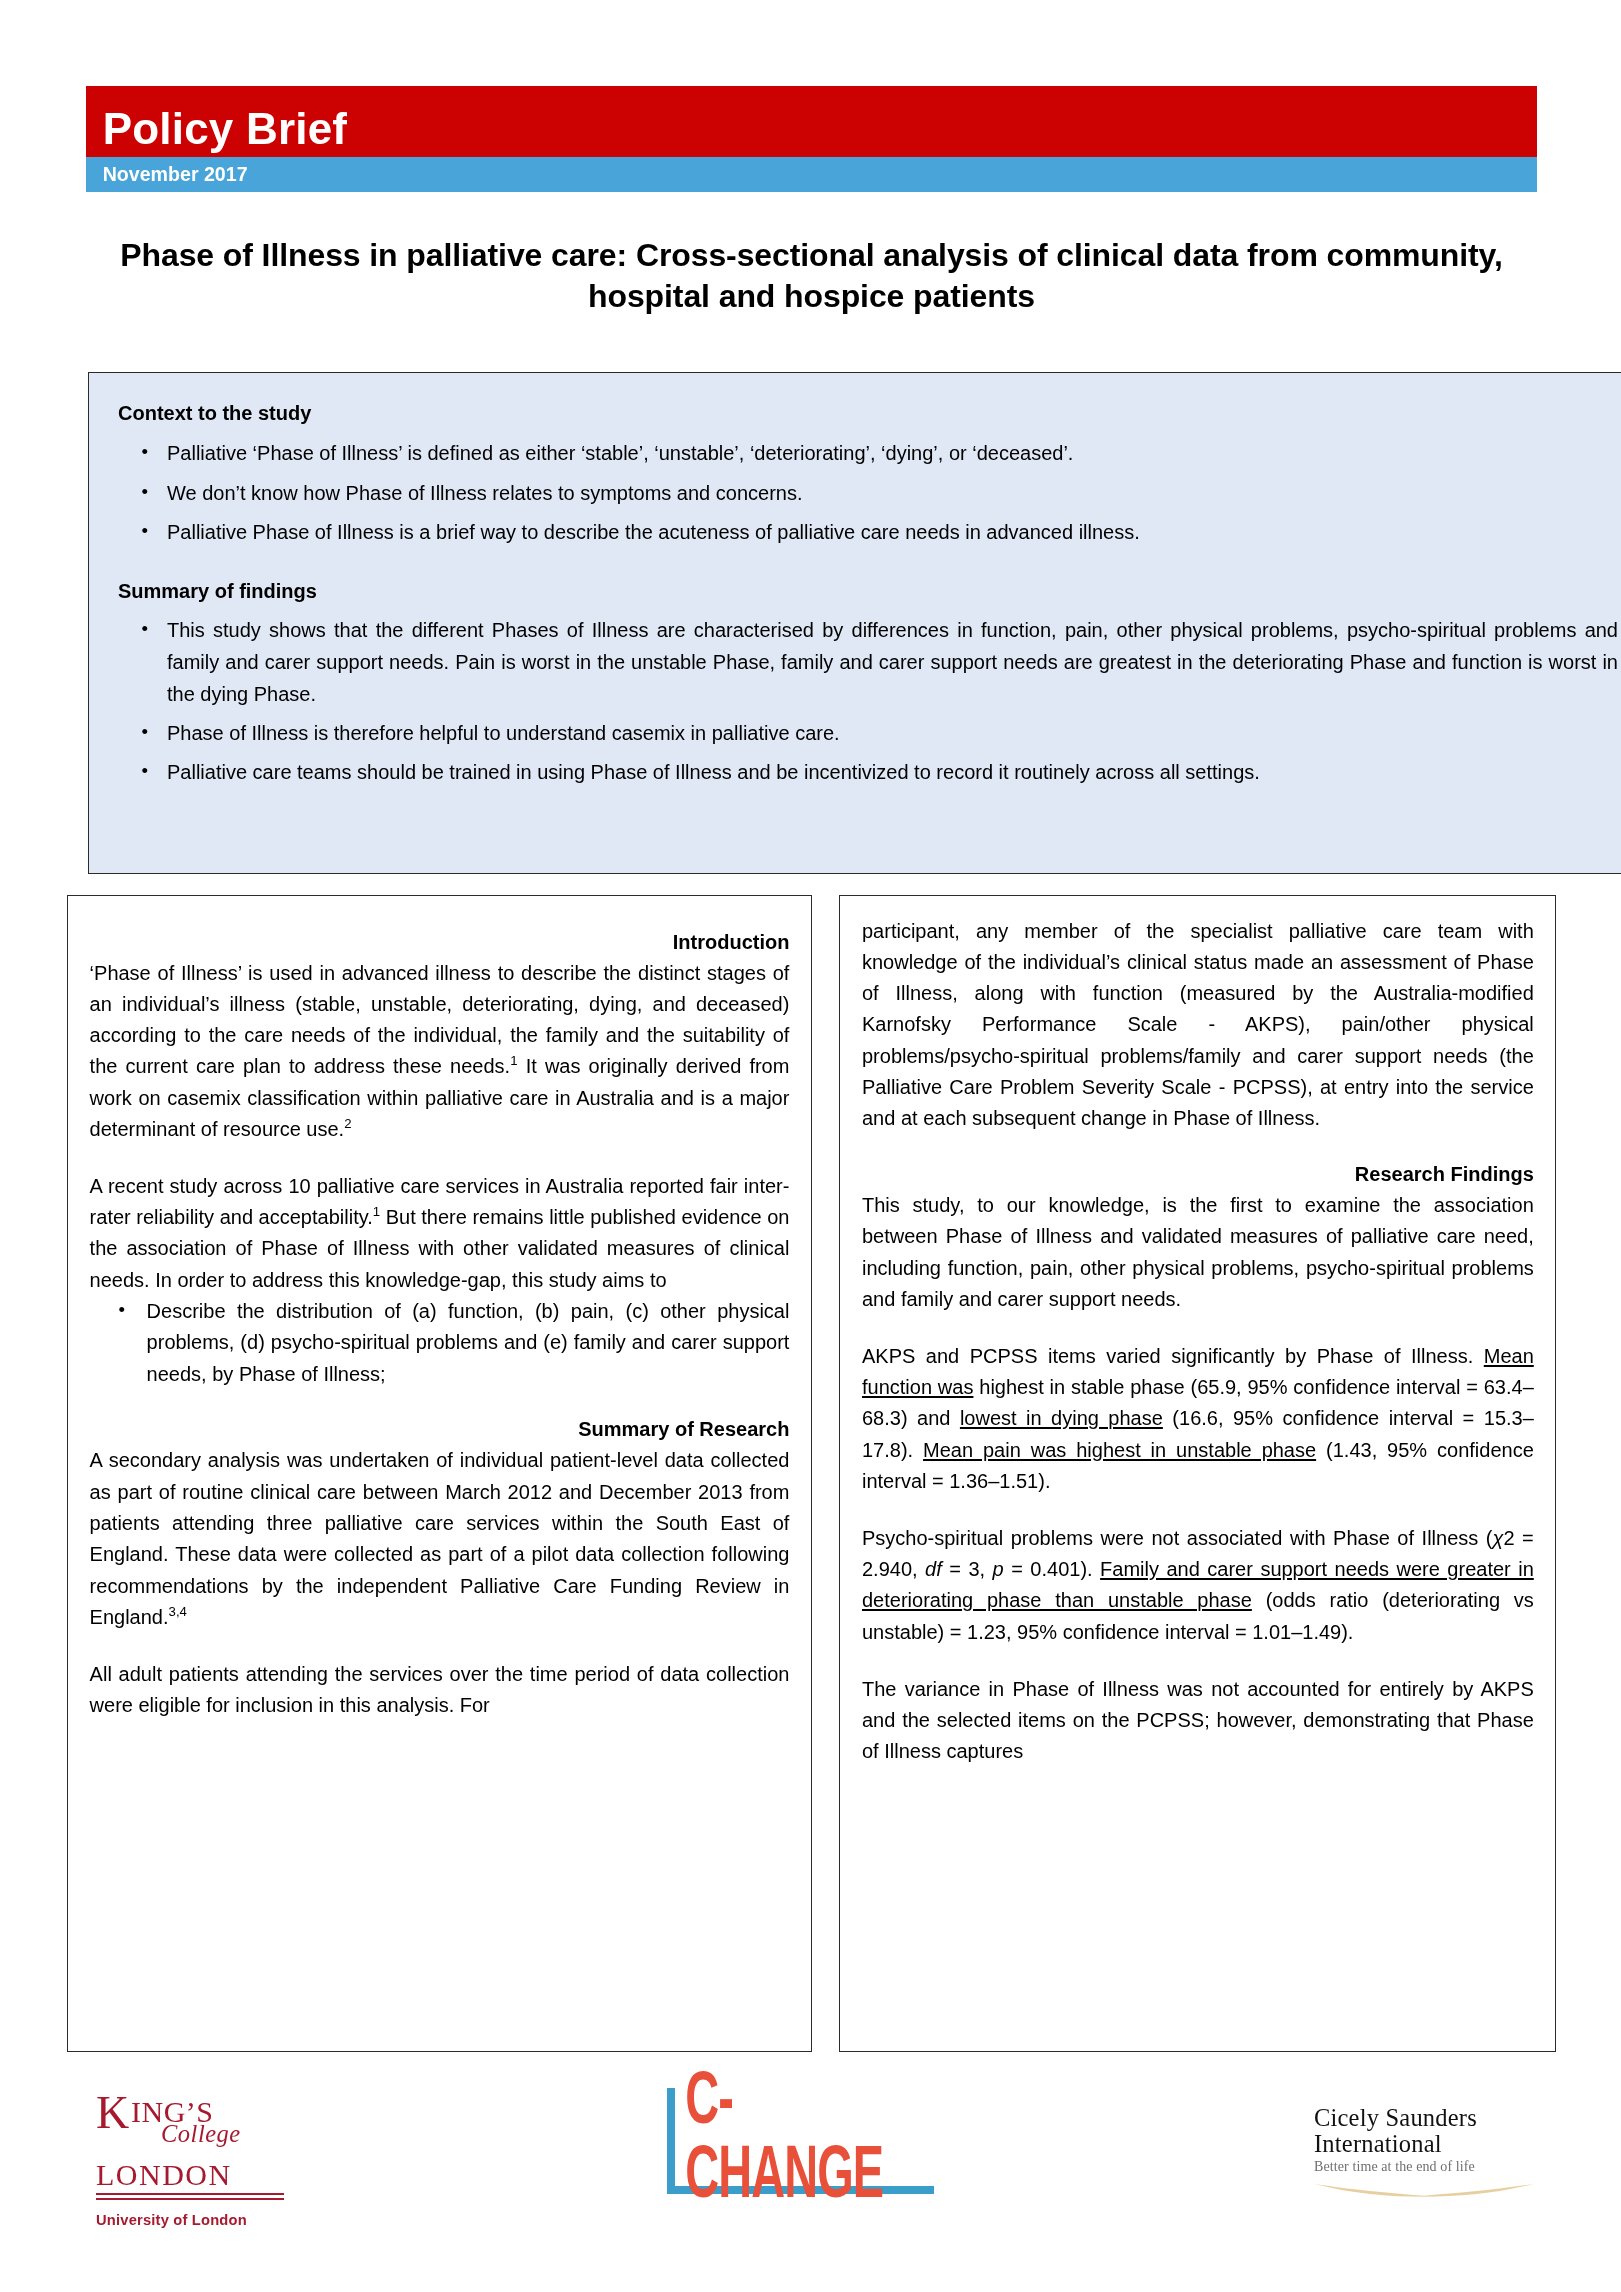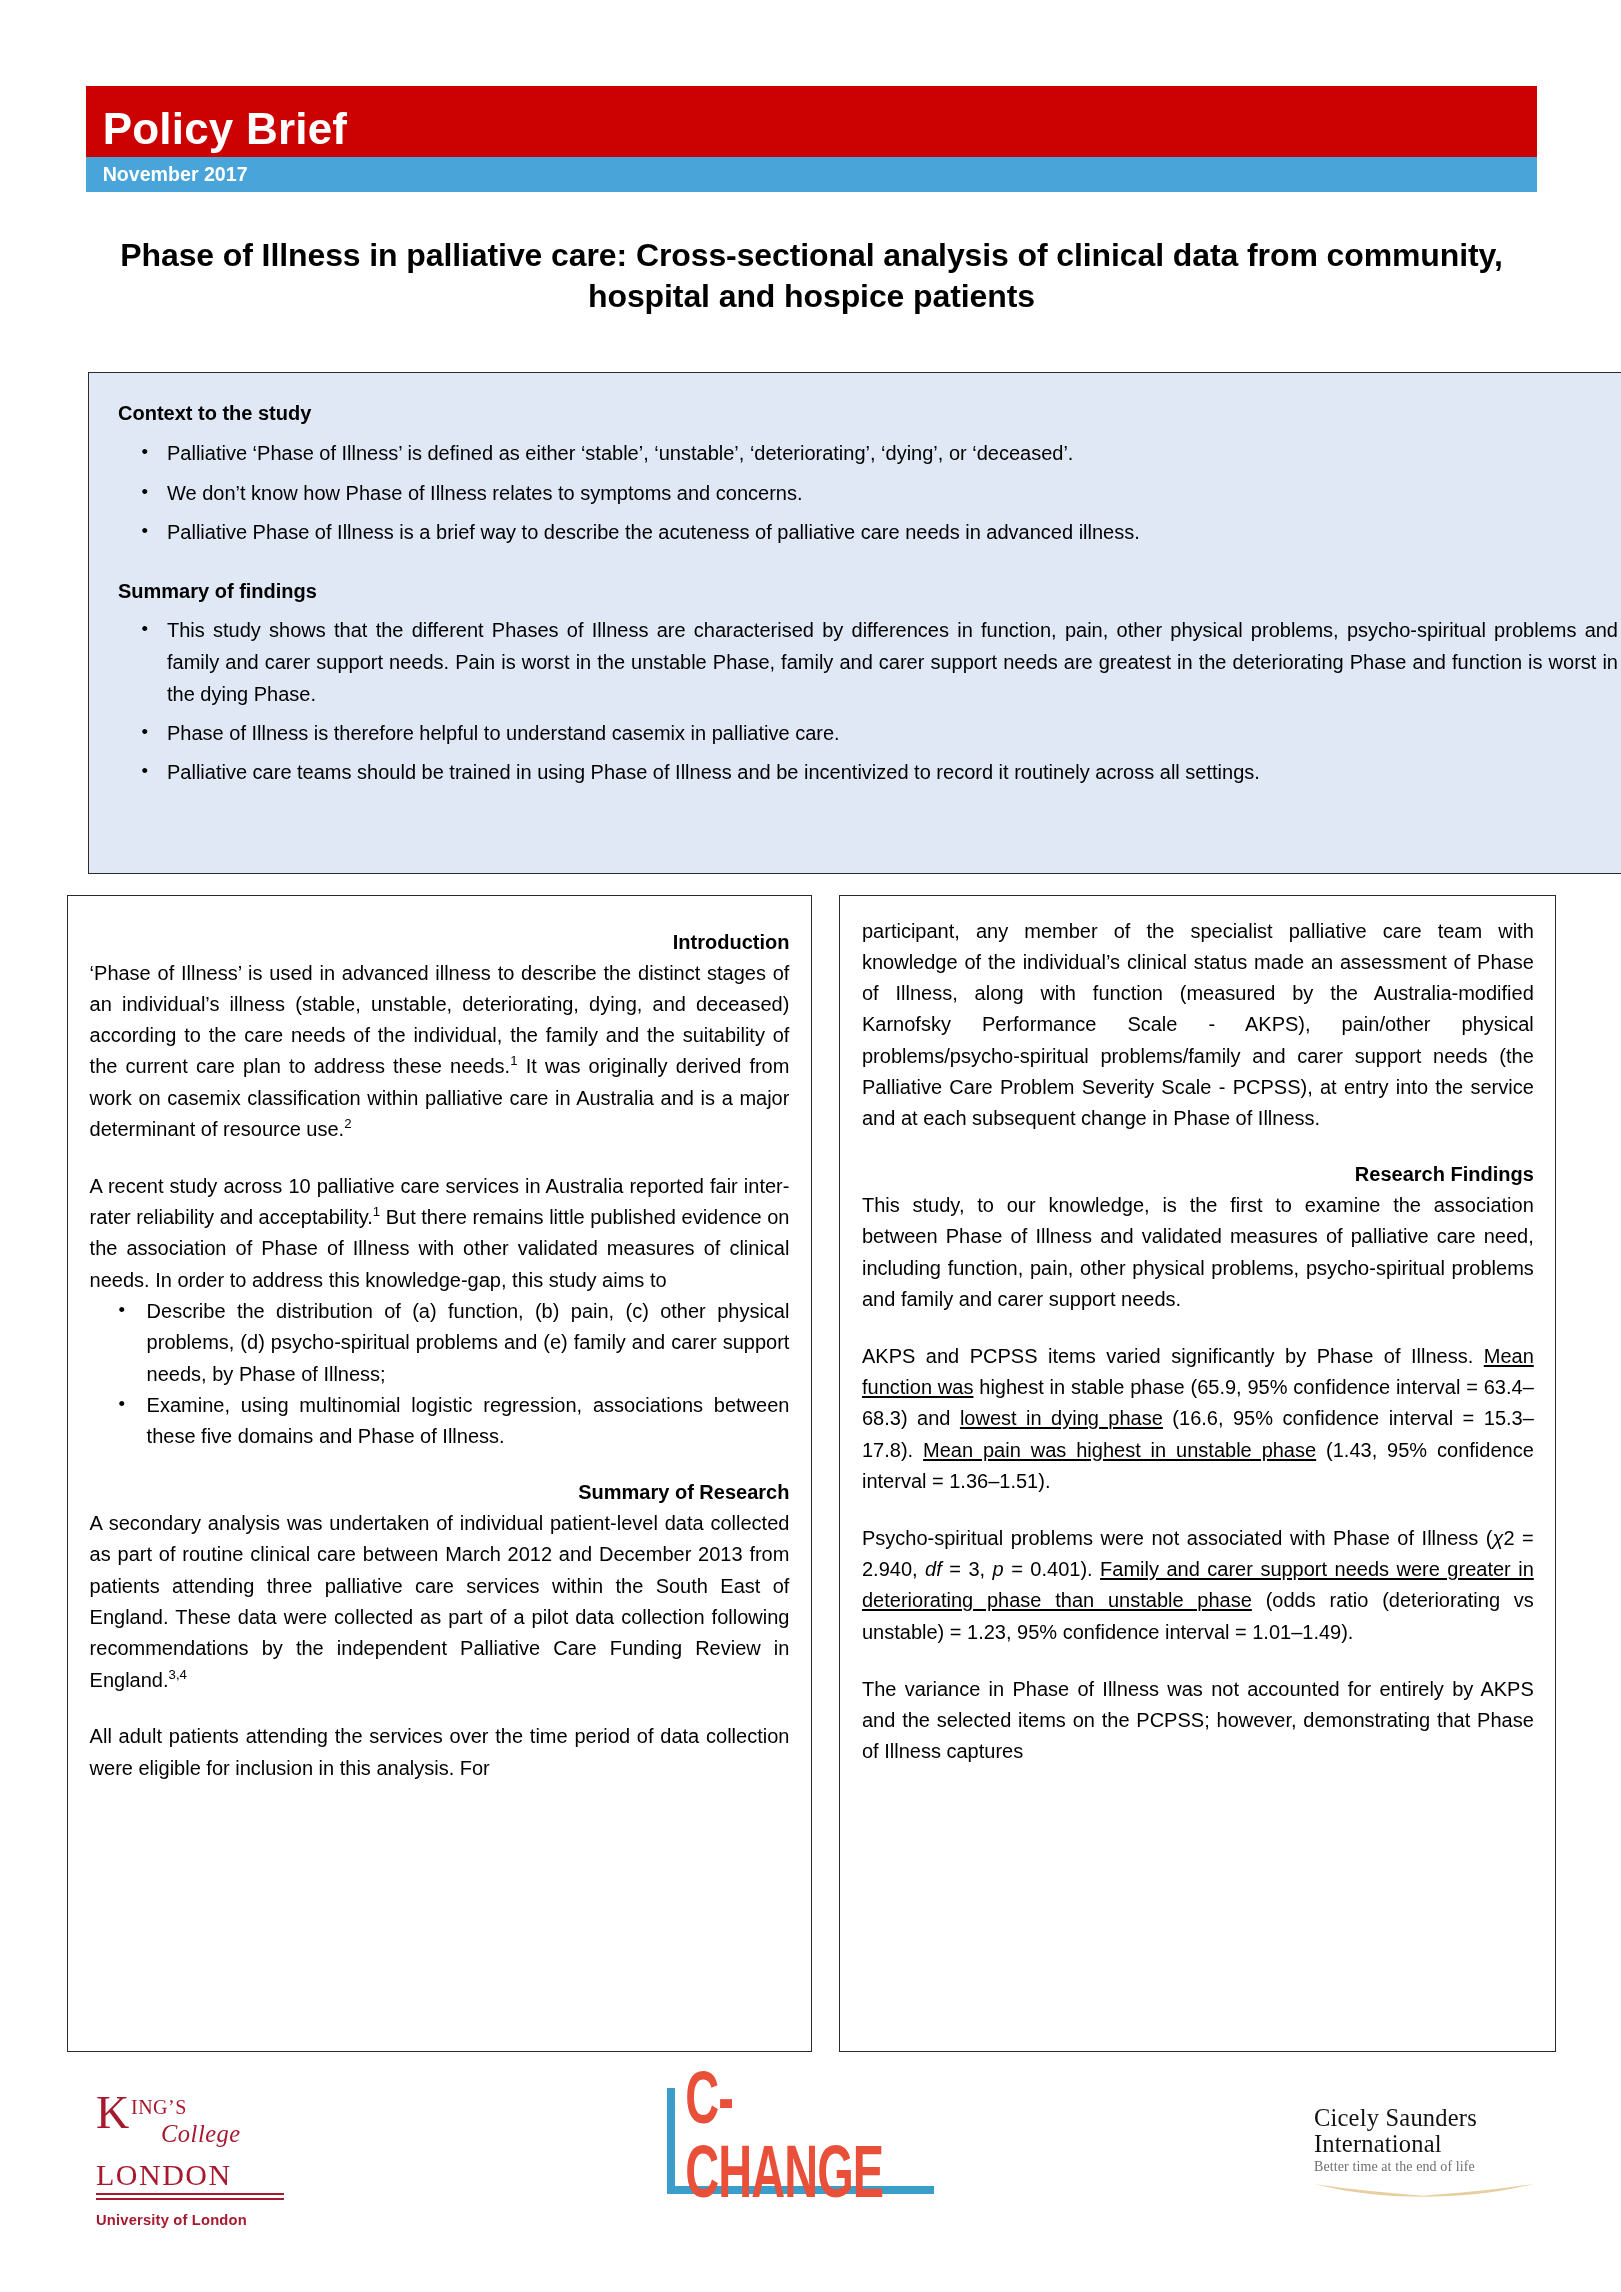--- a/index.html
+++ b/index.html
@@ -323,7 +323,6 @@
       <p class="body-par gap"><span>A recent study across 10 palliative care services in Australia reported fair inter-rater reliability and acceptability.</span><sup>1</sup><span> But there remains little published evidence on the association of Phase of Illness with other validated measures of clinical needs. In order to address this knowledge-gap, this study aims to</span></p>
       <ul class="sub-bullets">
         <li>Describe the distribution of (a) function, (b) pain, (c) other physical problems, (d) psycho-spiritual problems and (e) family and carer support needs, by Phase of Illness;</li>
-        <li>Examine, using multinomial logistic regression, associations between these five domains and Phase of Illness.</li>
       </ul>
       <div class="sec-heading" style="margin-top:25.5px;">Summary of Research</div>
       <p class="body-par"><span>A secondary analysis was undertaken of individual patient-level data collected as part of routine clinical care between March 2012 and December 2013 from patients attending three palliative care services within the South East of England. These data were collected as part of a pilot data collection following recommendations by the independent Palliative Care Funding Review in England.</span><sup>3,4</sup></p>

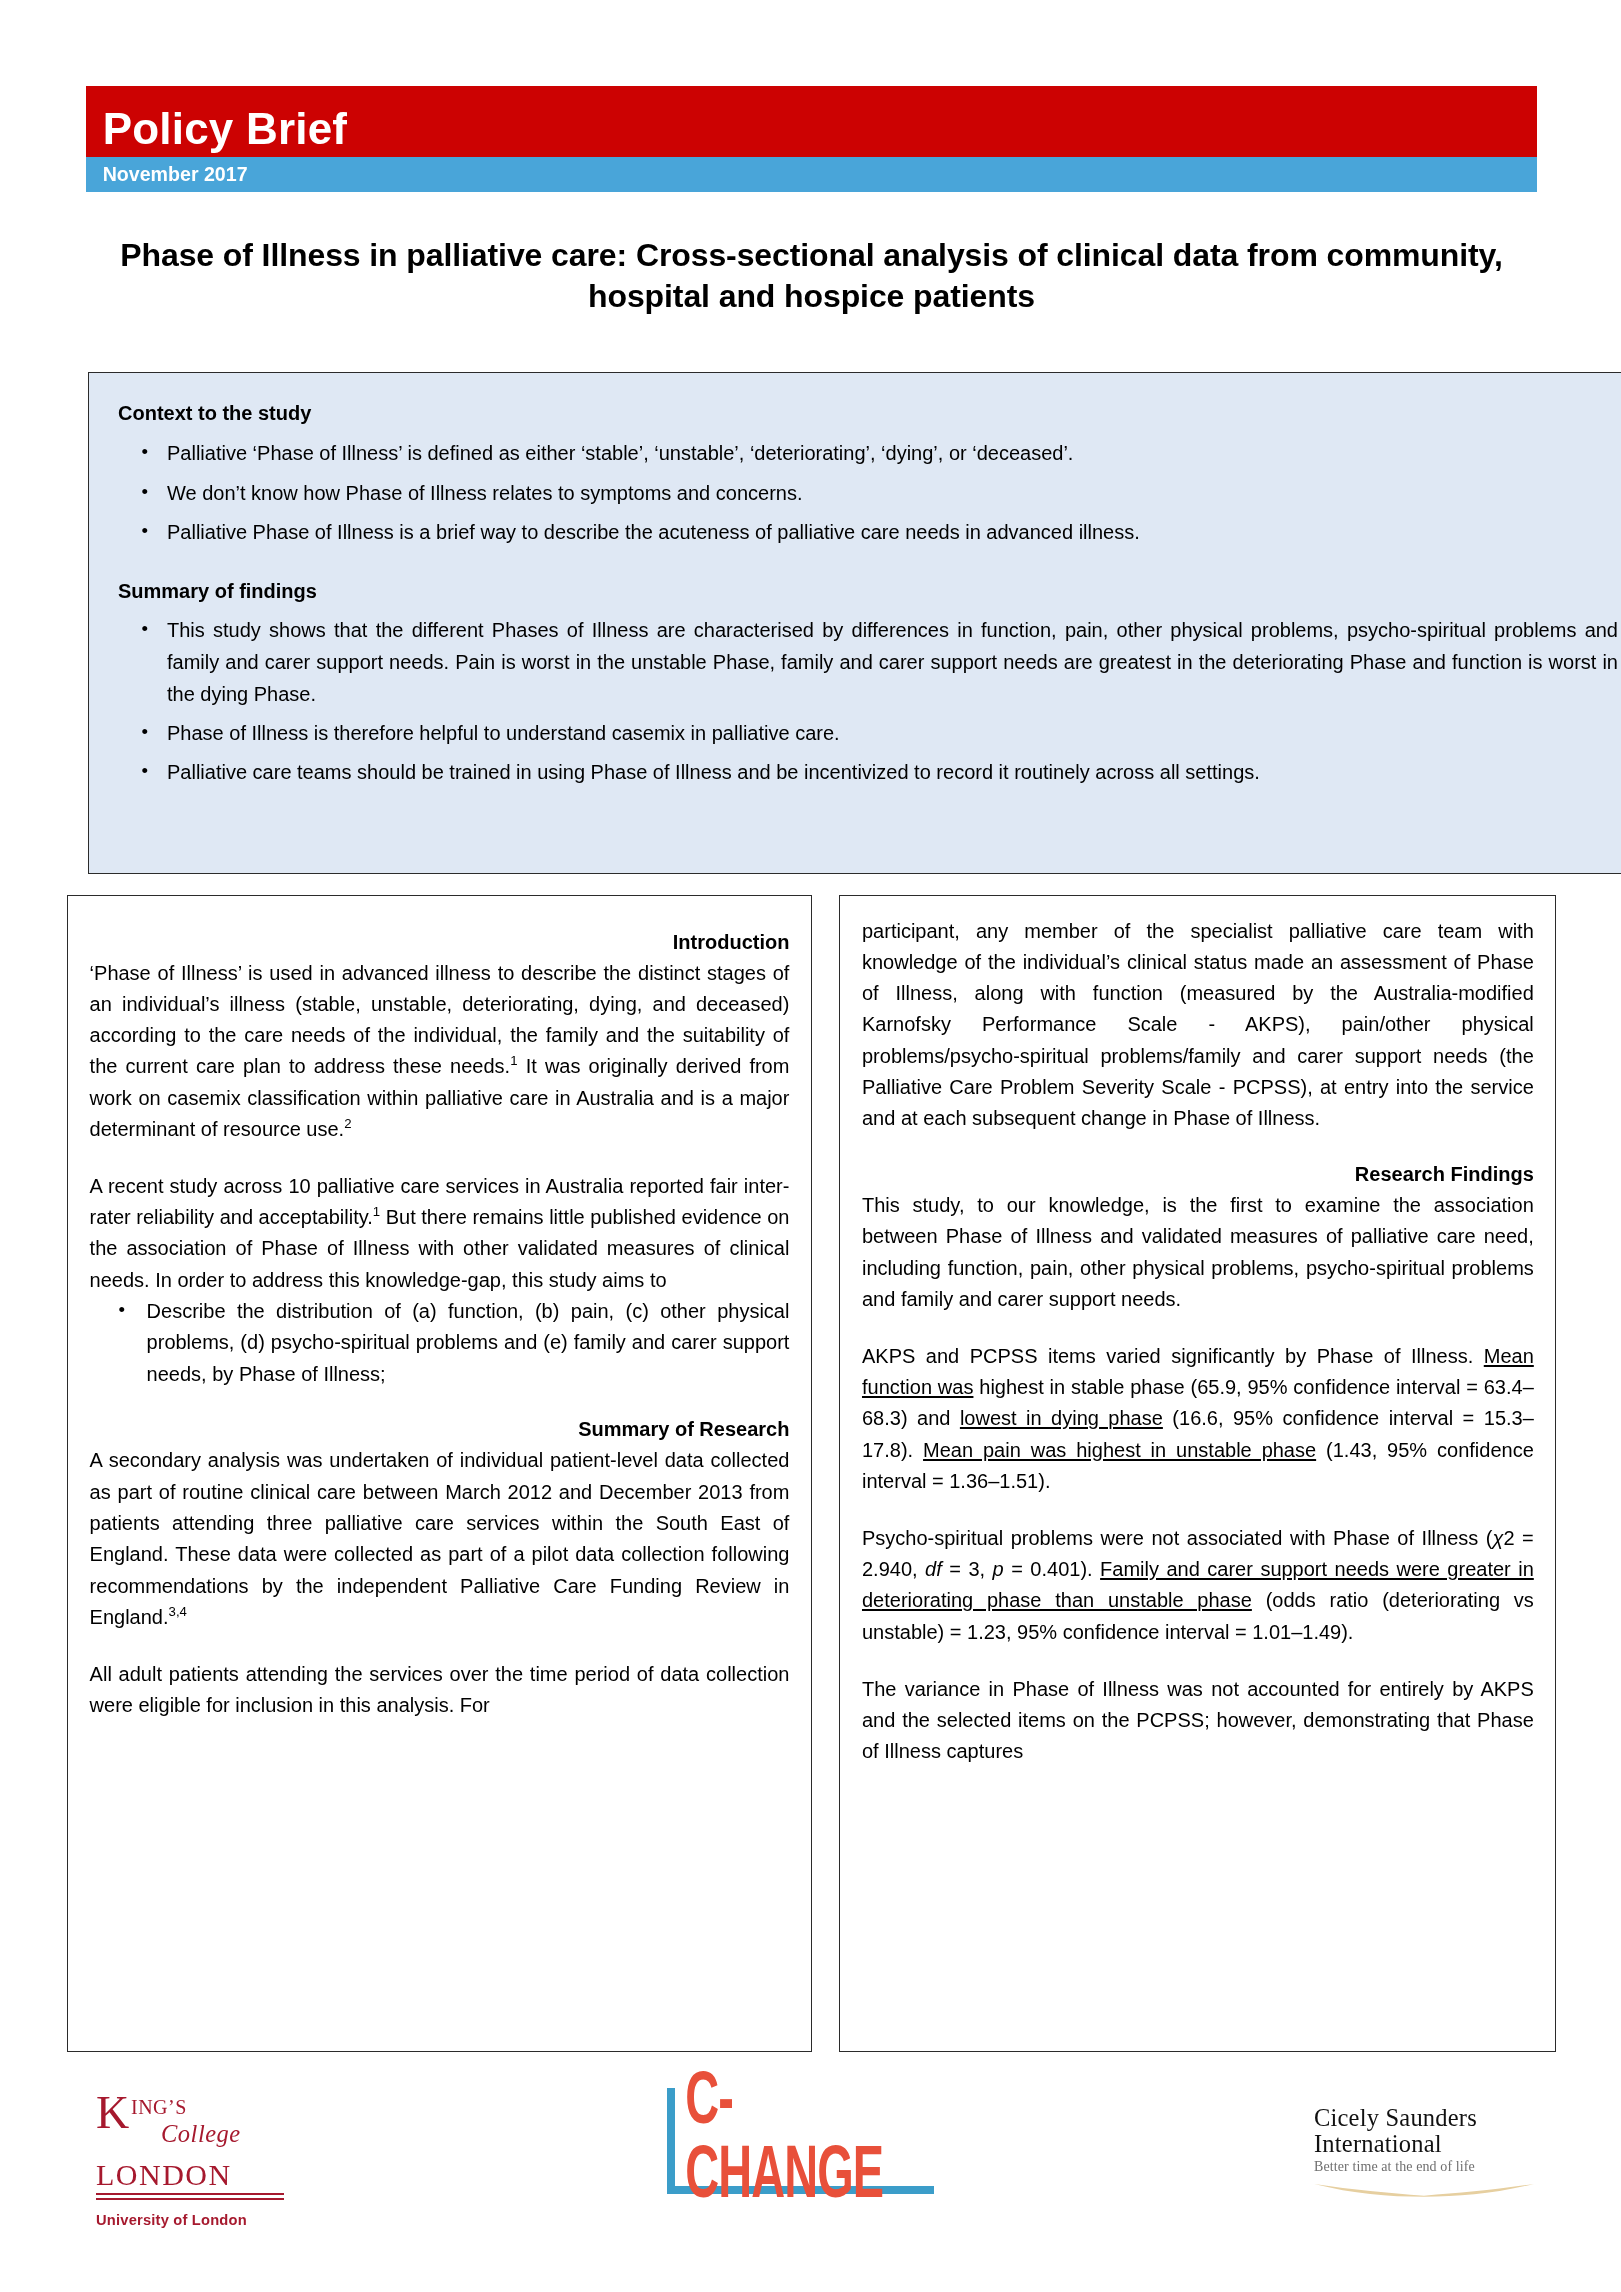--- a/index.html
+++ b/index.html
@@ -201,7 +201,7 @@
     position: absolute;
     left: 35px;
     top: 2px;
-    font-size: 20px;
+    font-size: 30px;
     letter-spacing: 0.5px;
   }
   .kcl-college {

